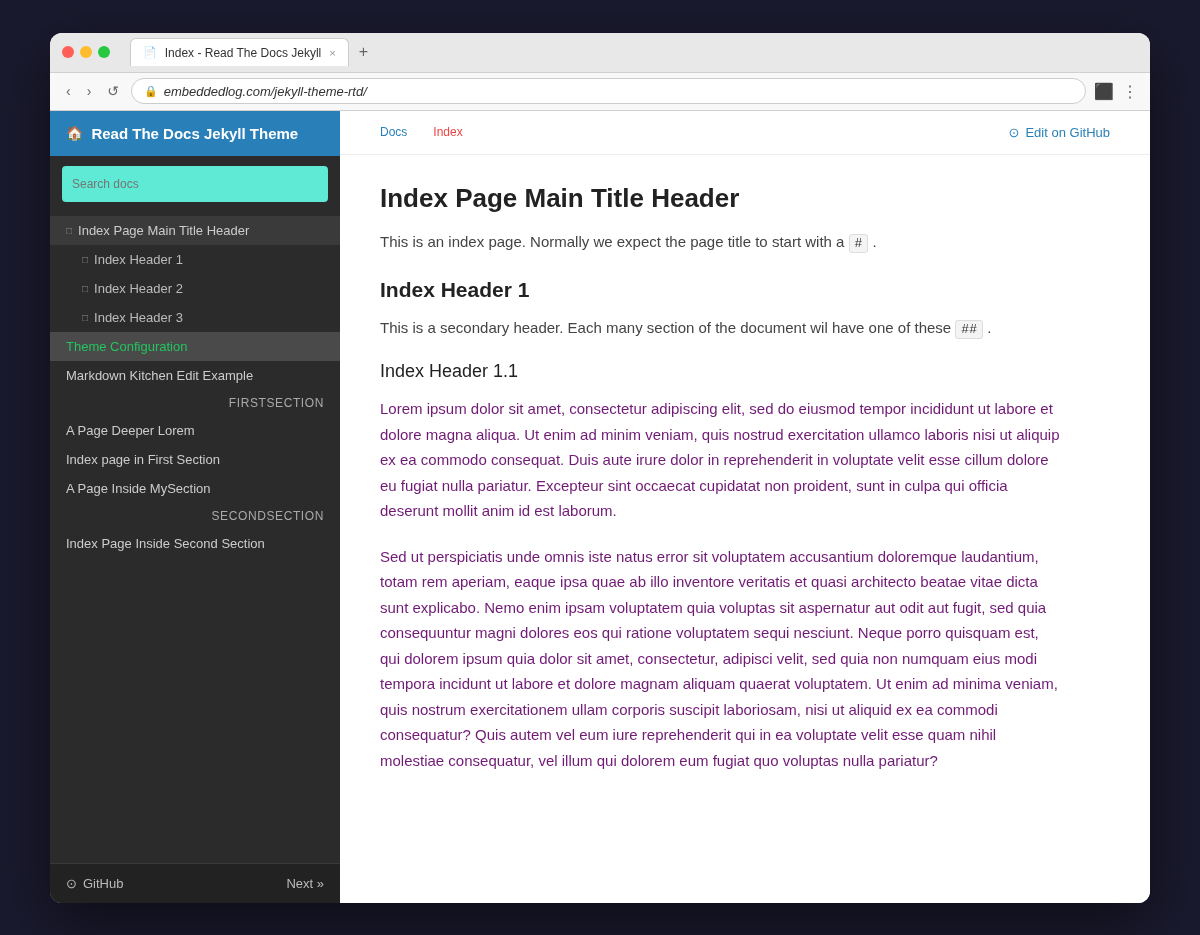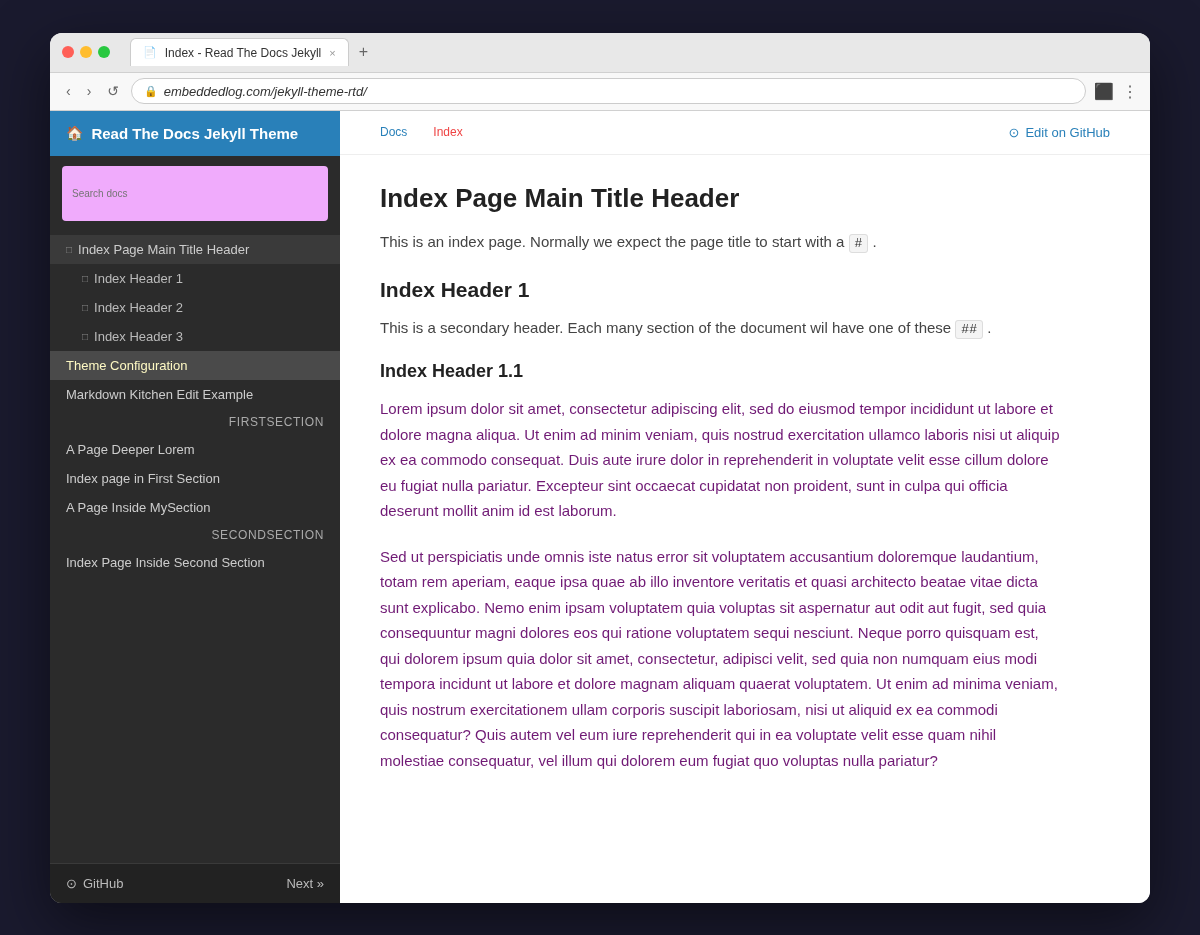--- a/index.html
+++ b/index.html
@@ -140,11 +140,11 @@
     }
     .search-input {
       width: 100%;
-      background: #f0abfc;
+      background: #5eead4;
       border: none;
       border-radius: 4px;
-      padding: 22px 10px;
-      font-size: 10px;
+      padding: 11px 10px;
+      font-size: 12px;
       color: #666;
       outline: none;
     }

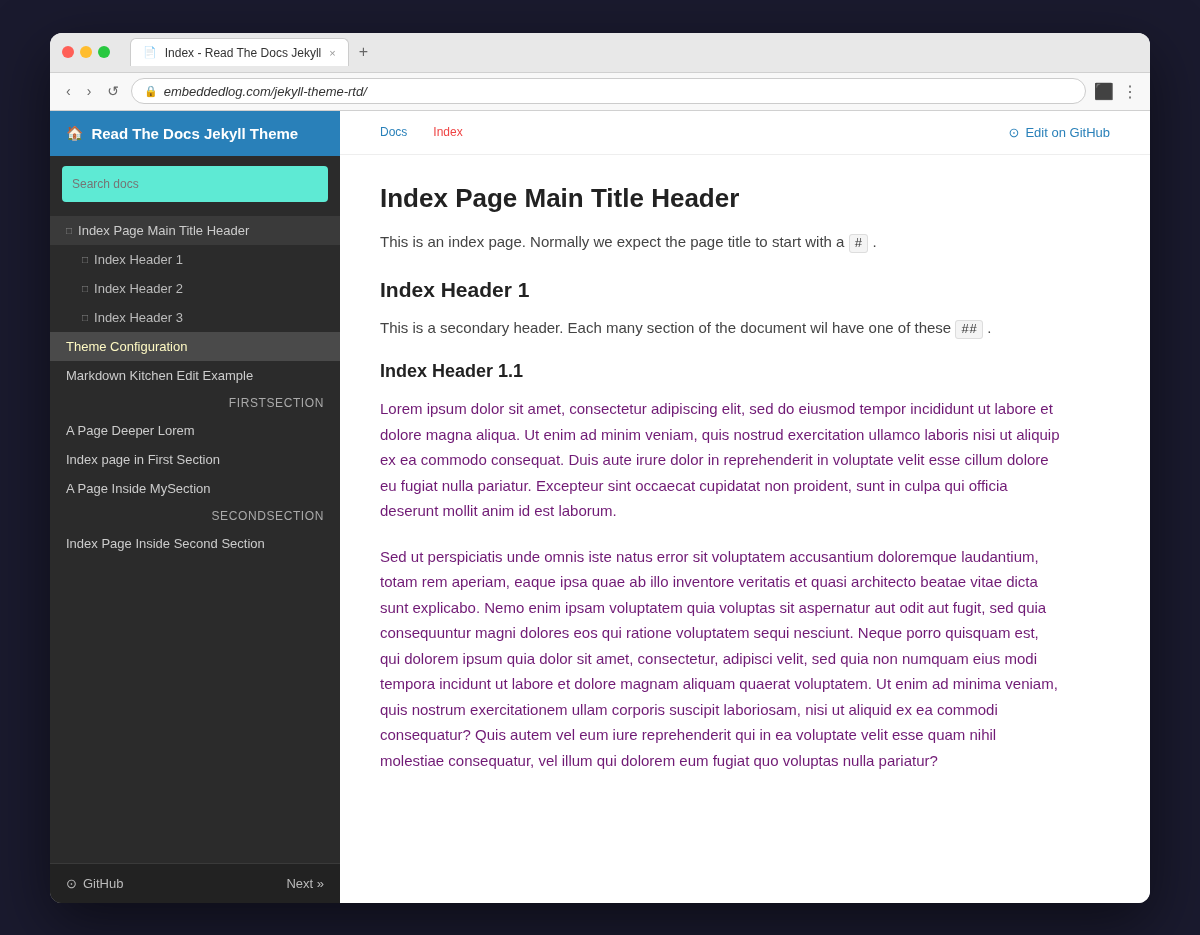--- a/index.html
+++ b/index.html
@@ -173,7 +173,7 @@
     .nav-item.active { background: #3a3a3a; }
     .nav-item.highlighted {
       background: #4a4a4a;
-      color: #fef9c3;
+      color: #22c55e;
     }
     .nav-item.sub-item {
       padding-left: 32px;

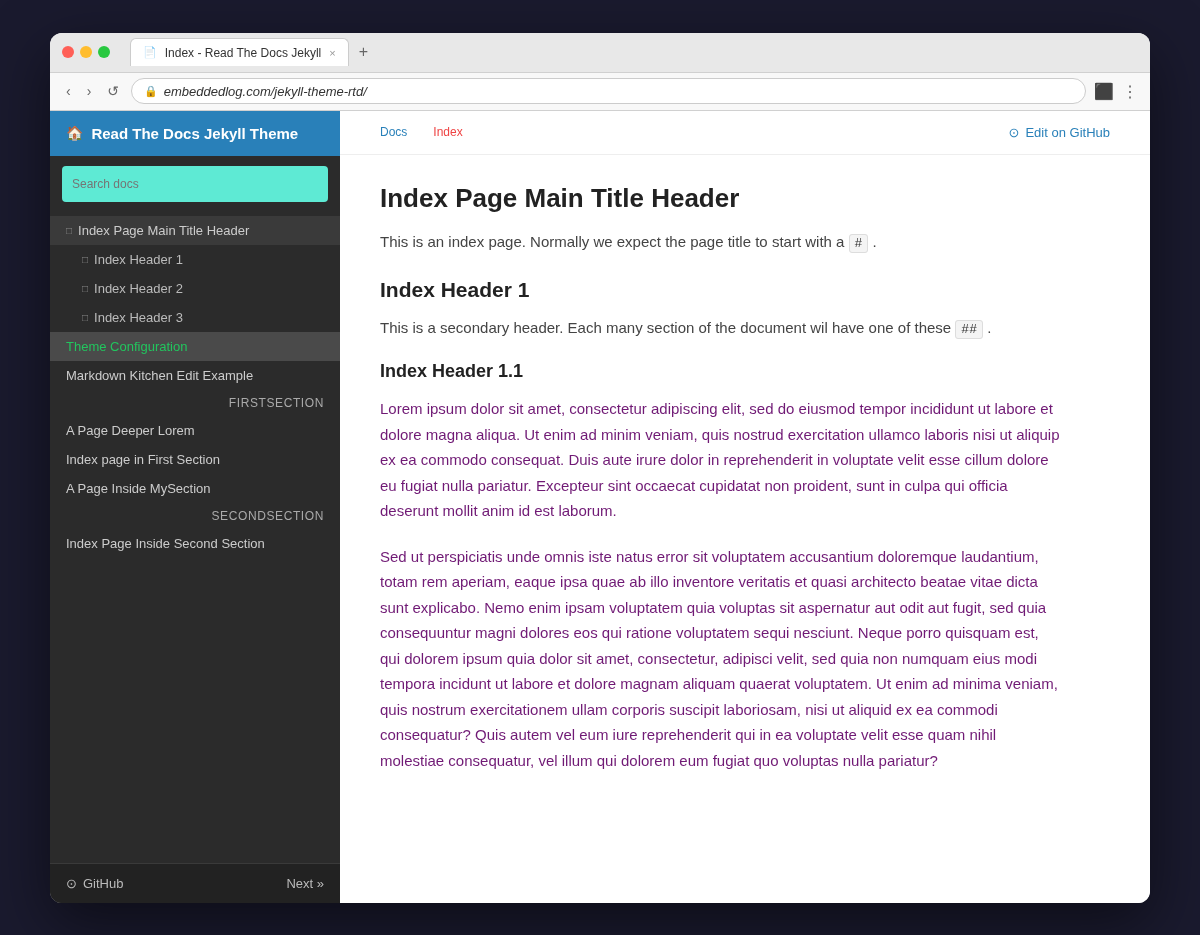--- a/index.html
+++ b/index.html
@@ -273,7 +273,7 @@
     }
     h3.subsection-header {
       font-size: 18px;
-      font-weight: 700;
+      font-weight: 400;
       color: #222;
       margin-bottom: 14px;
       margin-top: 4px;

